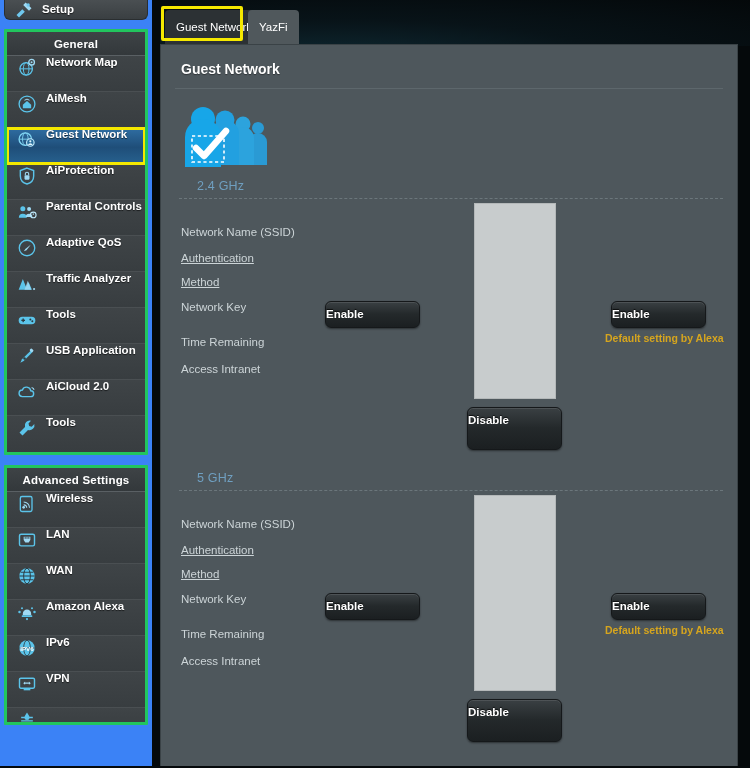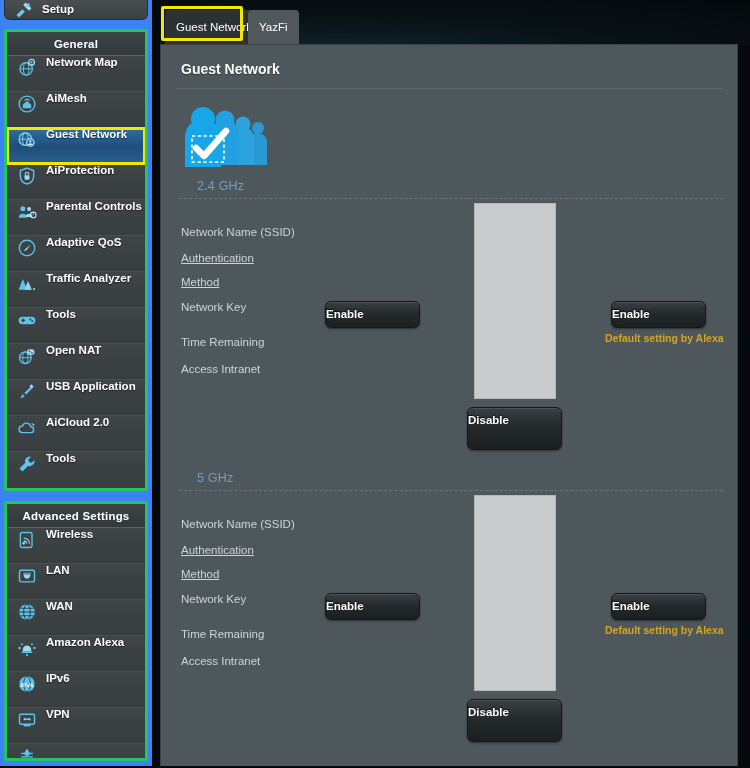--- a/index.html
+++ b/index.html
@@ -396,19 +396,6 @@
         <span class="lbl">Tools</span>
       </div>
 
-      <div class="side-item">
-        <span class="ico">
-          <svg width="20" height="20" viewBox="0 0 24 24">
-            <circle cx="10" cy="14" r="7" fill="none" stroke="#5bc4ea" stroke-width="1.6"></circle>
-            <ellipse cx="10" cy="14" rx="3.2" ry="7" fill="none" stroke="#5bc4ea" stroke-width="1.1"></ellipse>
-            <line x1="3" y1="14" x2="17" y2="14" stroke="#5bc4ea" stroke-width="1.1"></line>
-            <rect x="12" y="4" width="9" height="6.5" rx="3" fill="#9fd9f3"></rect>
-            <circle cx="15" cy="6.5" r="1" fill="#39505a"></circle>
-            <circle cx="18" cy="8.2" r="1" fill="#39505a"></circle>
-          </svg>
-        </span>
-        <span class="lbl">Open NAT</span>
-      </div>
 
       <div class="side-item">
         <span class="ico">

